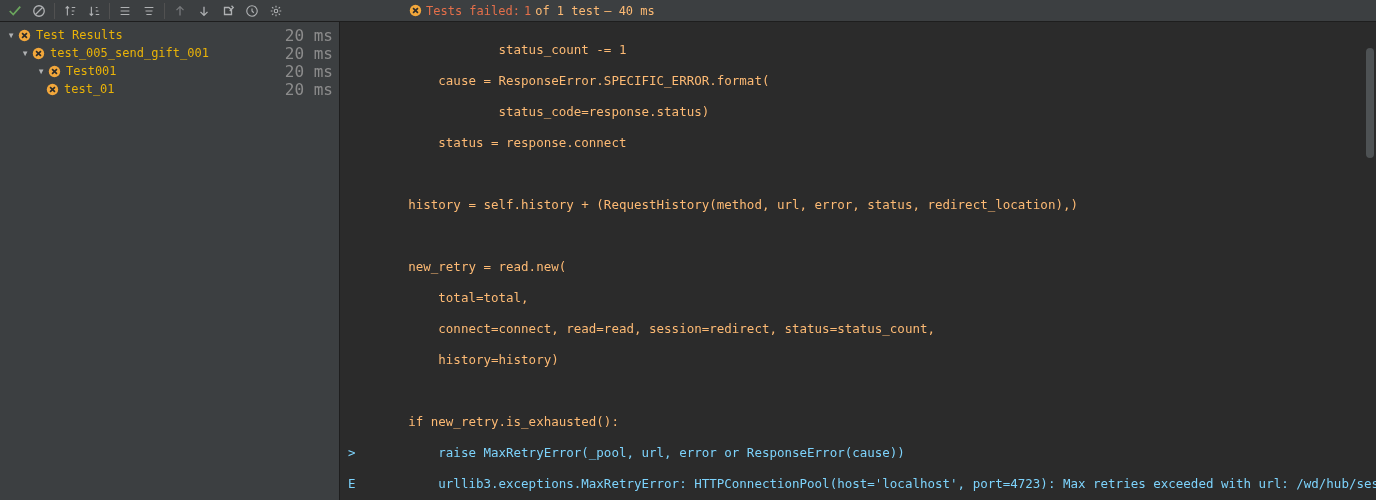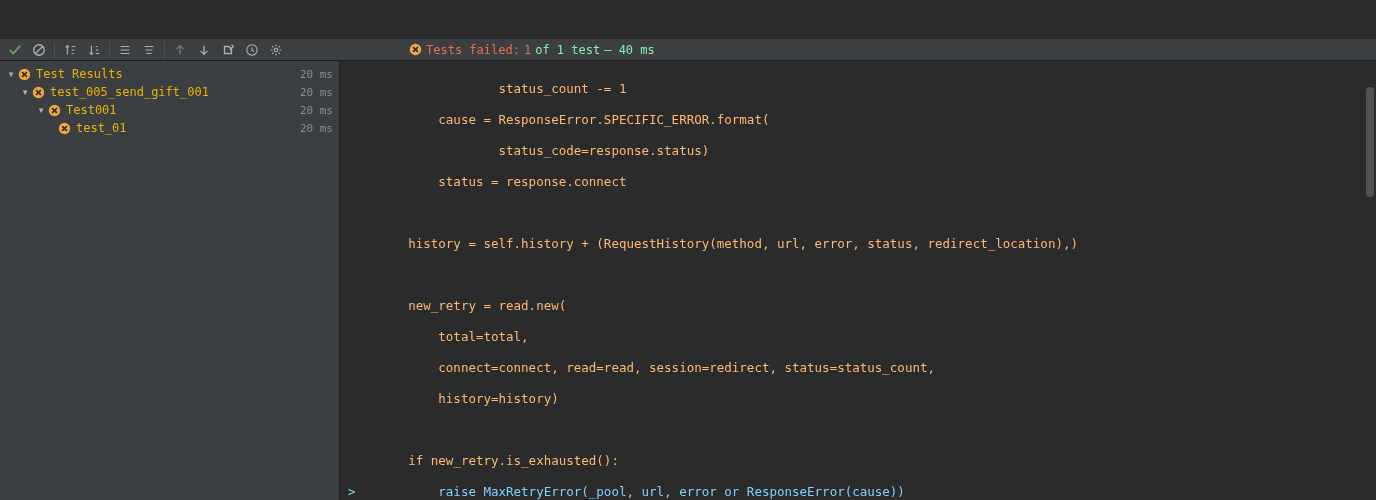--- a/index.html
+++ b/index.html
@@ -22,7 +22,6 @@
   align-items: center;
   padding: 0 4px;
   gap: 2px;
-  margin-top: 39px;
 }
 .tool-btn {
   width: 22px;

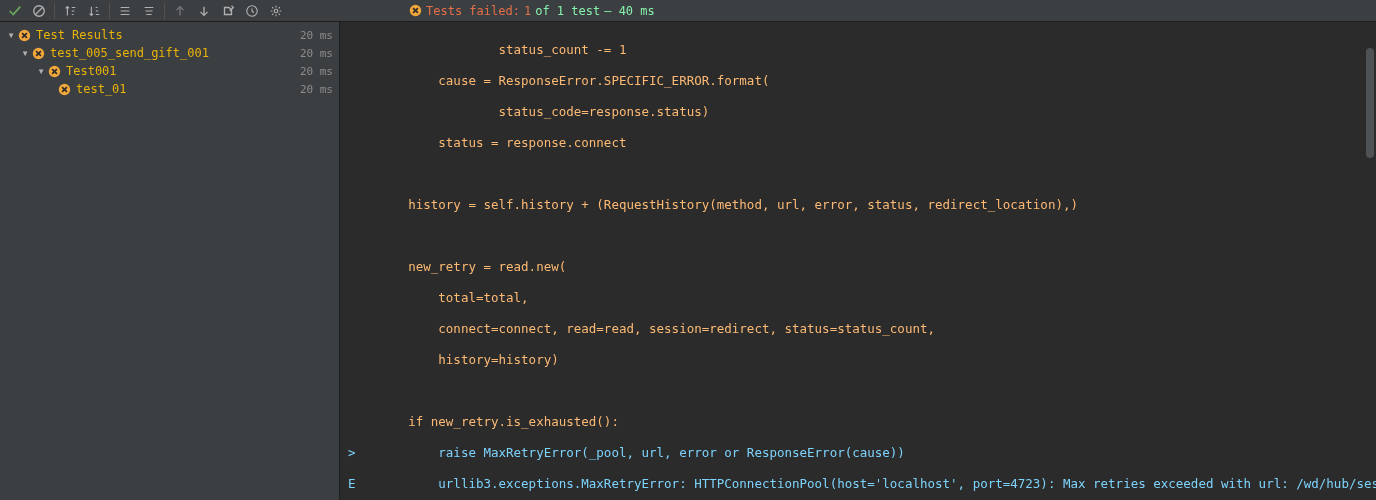--- a/index.html
+++ b/index.html
@@ -51,7 +51,7 @@
 }
 .status-fail { color: #e56f4a; }
 .status-count { color: #e56f4a; }
-.status-gray { color: #86efac; }
+.status-gray { color: #fdba74; }
 .main {
   flex: 1;
   display: flex;

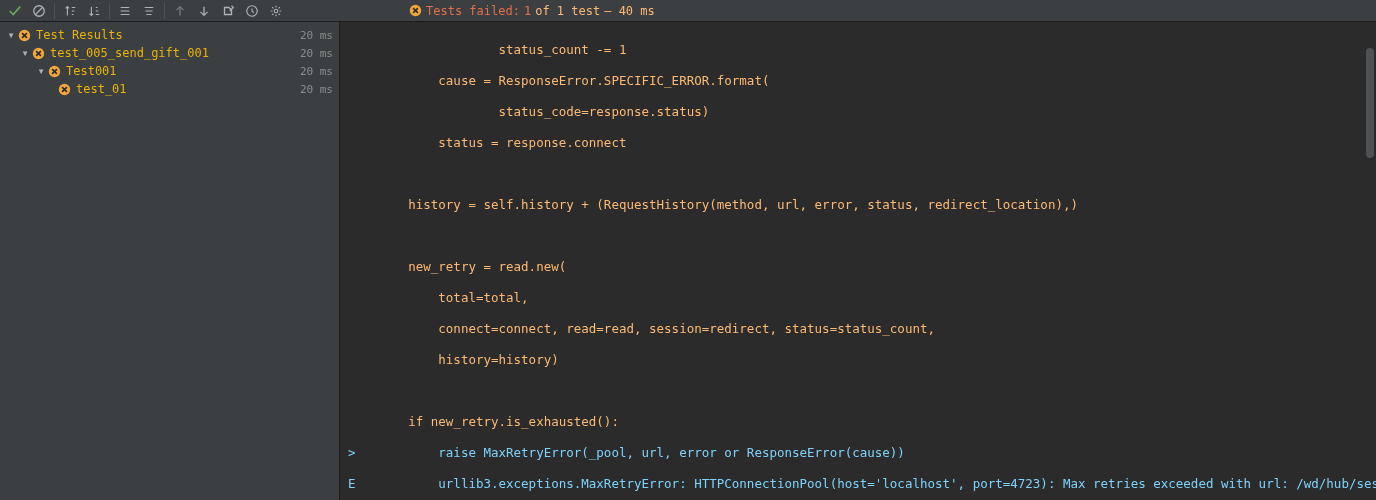--- a/index.html
+++ b/index.html
@@ -74,7 +74,7 @@
 .tree-row .duration {
   margin-left: auto;
   color: #8c8c8c;
-  font-size: 11px;
+  font-size: 16px;
 }
 .tree-arrow {
   width: 10px;

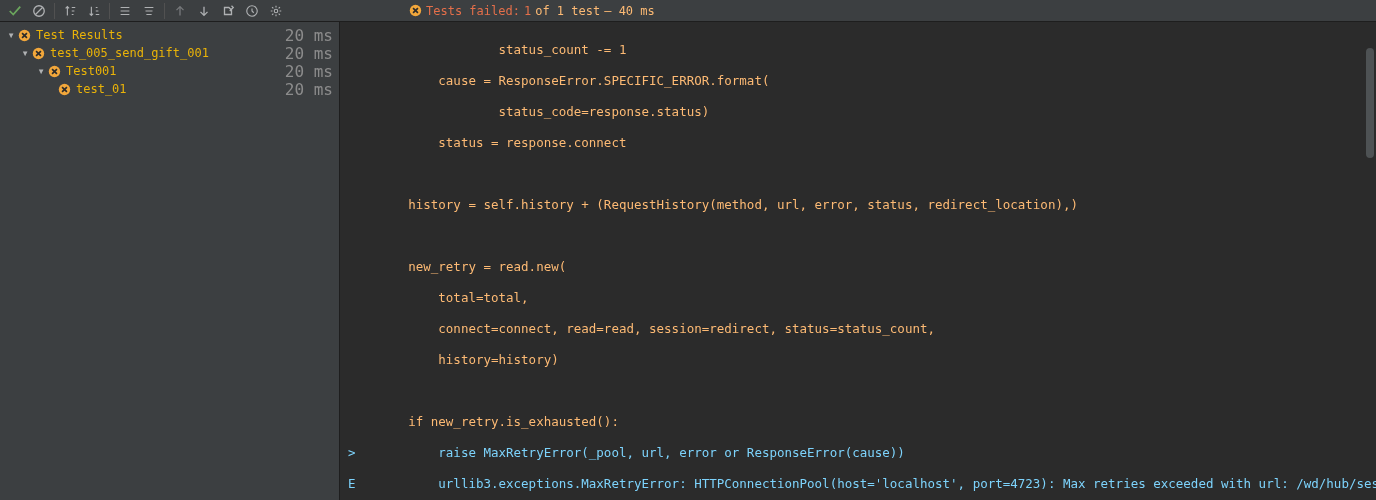--- a/index.html
+++ b/index.html
@@ -96,7 +96,7 @@
 .indent-0 { padding-left: 6px; }
 .indent-1 { padding-left: 20px; }
 .indent-2 { padding-left: 36px; }
-.indent-3 { padding-left: 58px; }
+.indent-3 { padding-left: 46px; }
 .output-panel {
   flex: 1;
   background: #2b2b2b;

